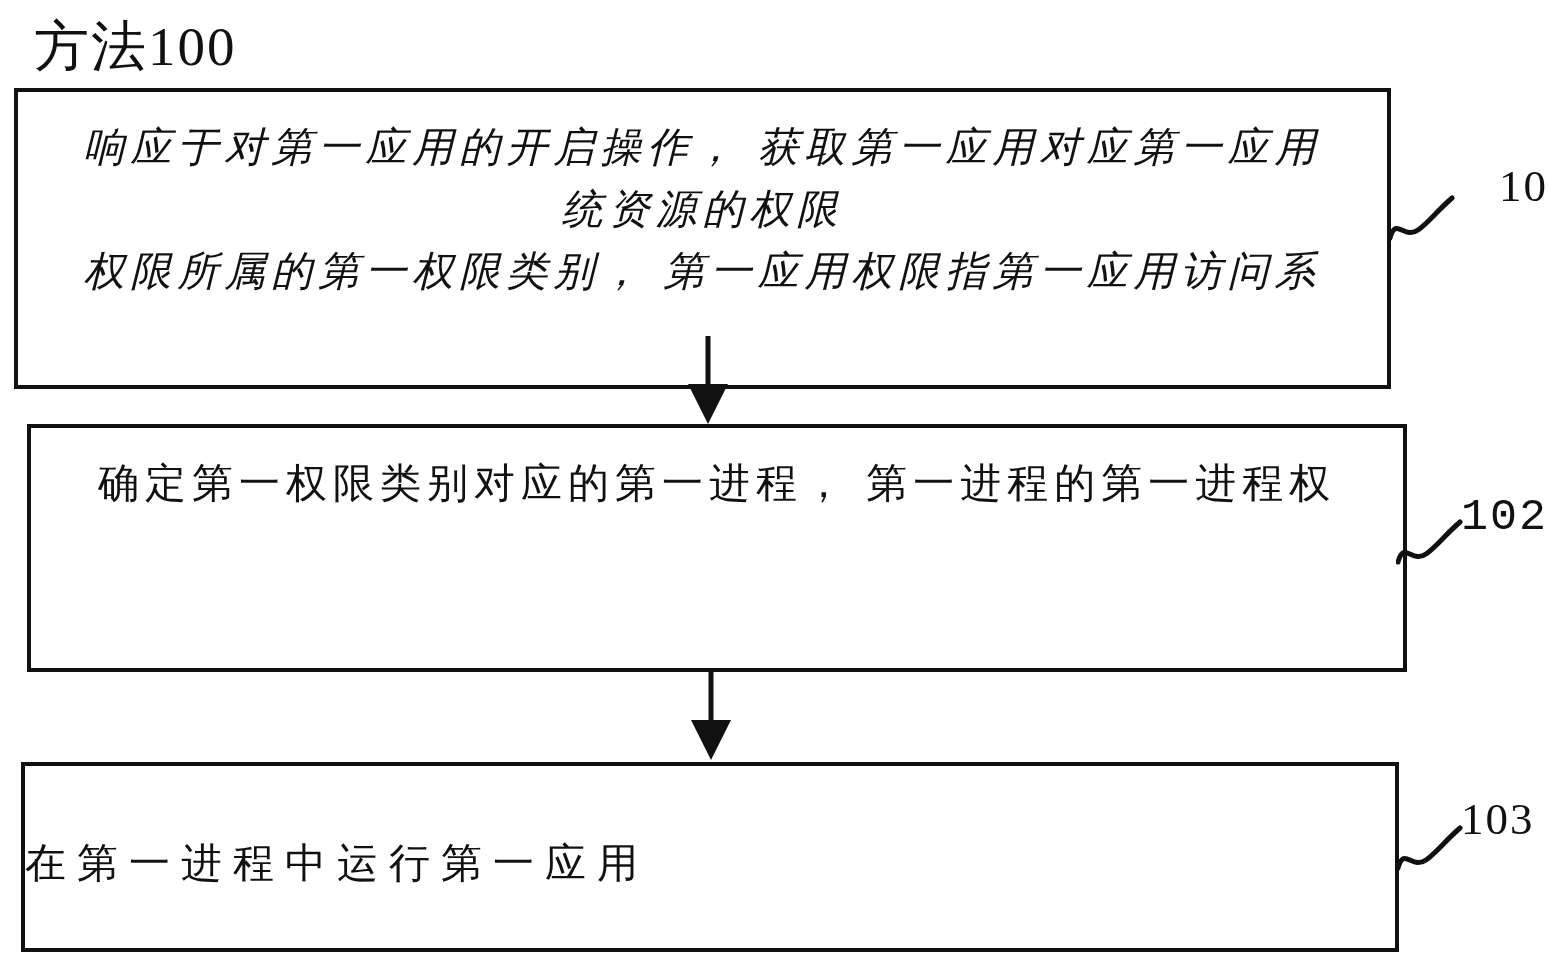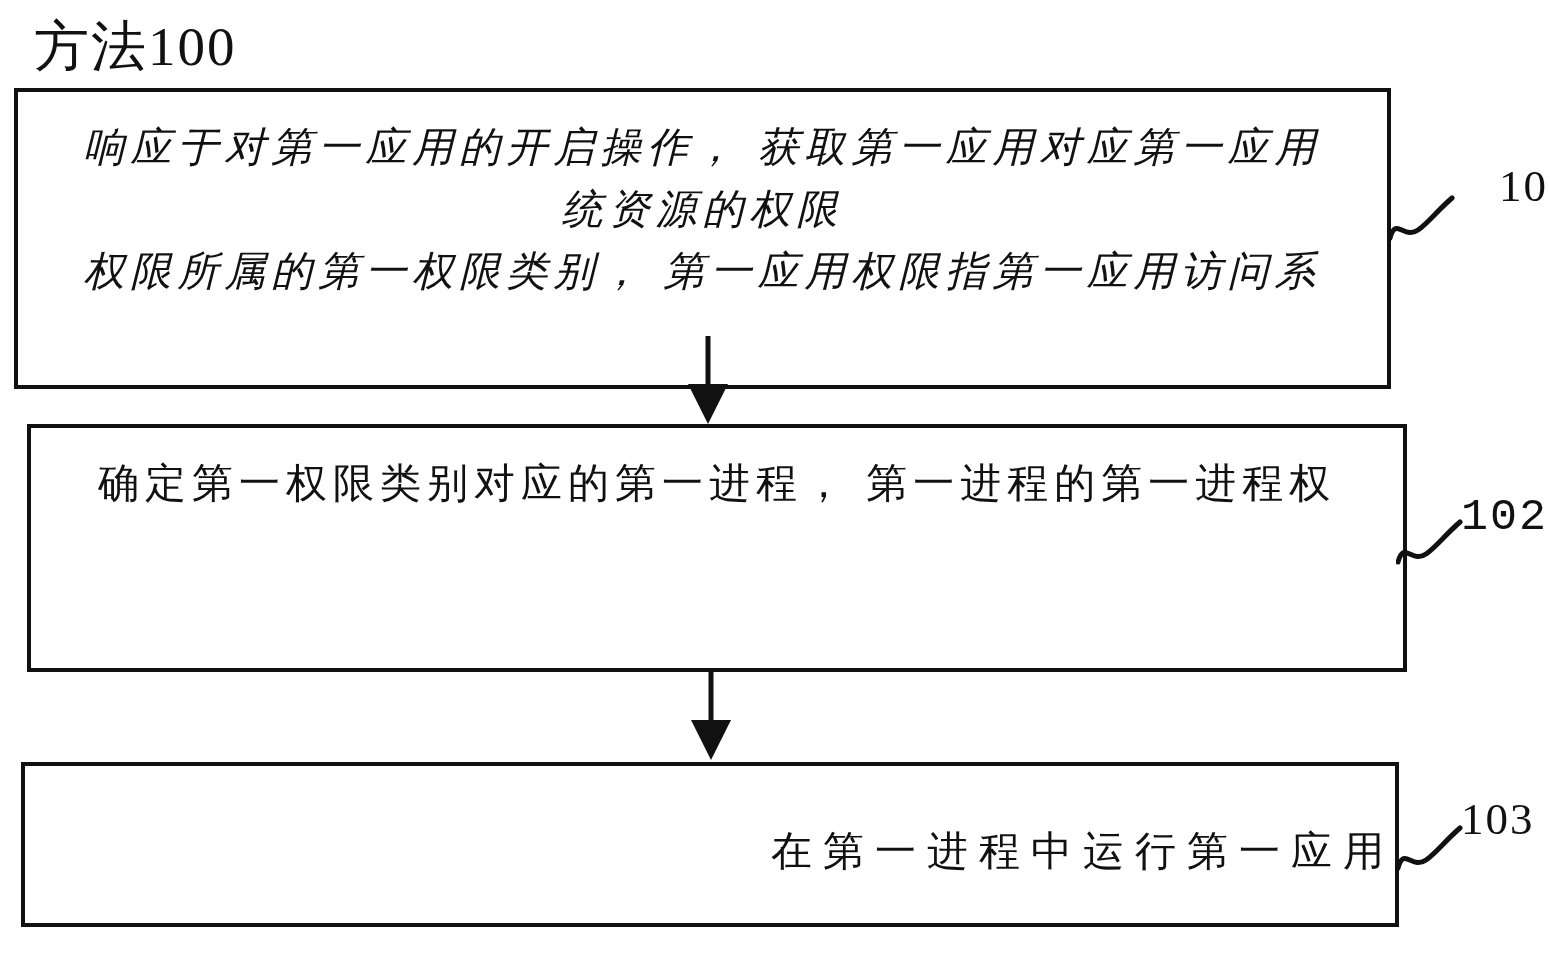--- a/index.html
+++ b/index.html
@@ -34,8 +34,8 @@
   }
   .box-1 { left: 14px;  top: 88px;  width: 1377px; height: 301px; padding-top: 24px; font-style: italic; }
   .box-2 { left: 20px;  top: 424px; width: 1380px; height: 248px; padding-top: 24px; margin-left: 7px; }
-  .box-3 { left: 21px;  top: 762px; width: 1378px; height: 165px;
-           display: flex; align-items: center; justify-content: flex-end; padding-top: 12px; }
+  .box-3 { left: 21px;  top: 762px; width: 1378px; height: 190px;
+           display: flex; align-items: center; justify-content: flex-start; padding-top: 12px; }
   .box-line {
     text-align: center;
     font-size: 41px;

